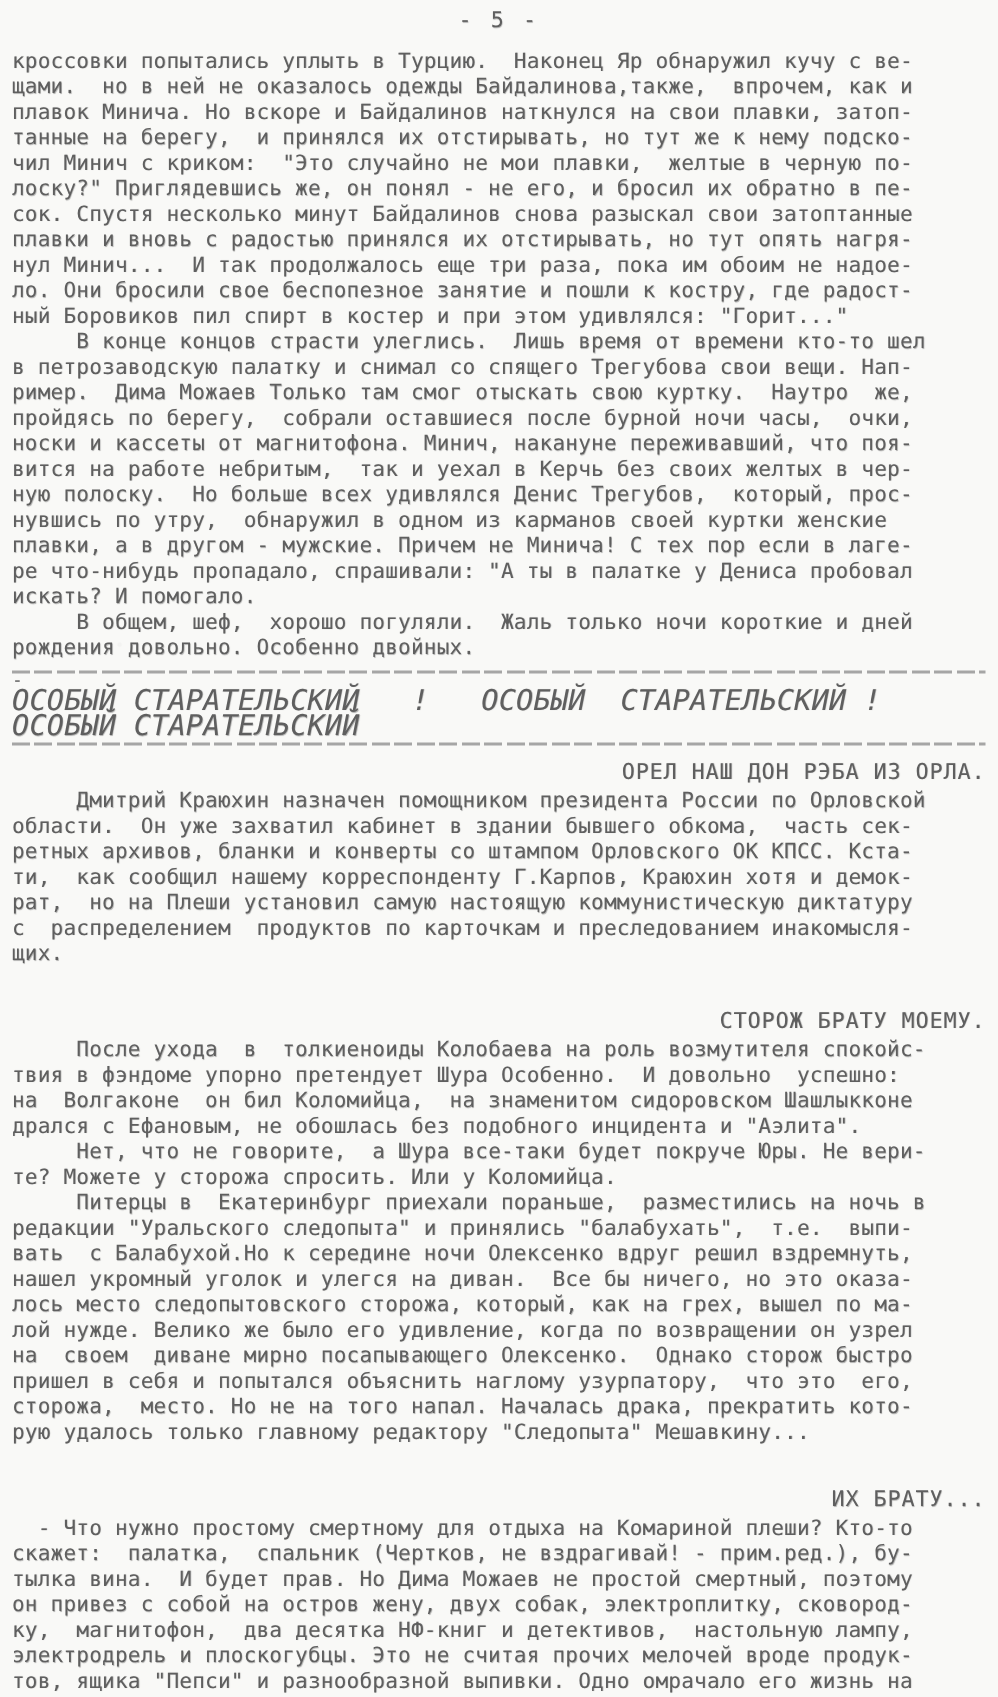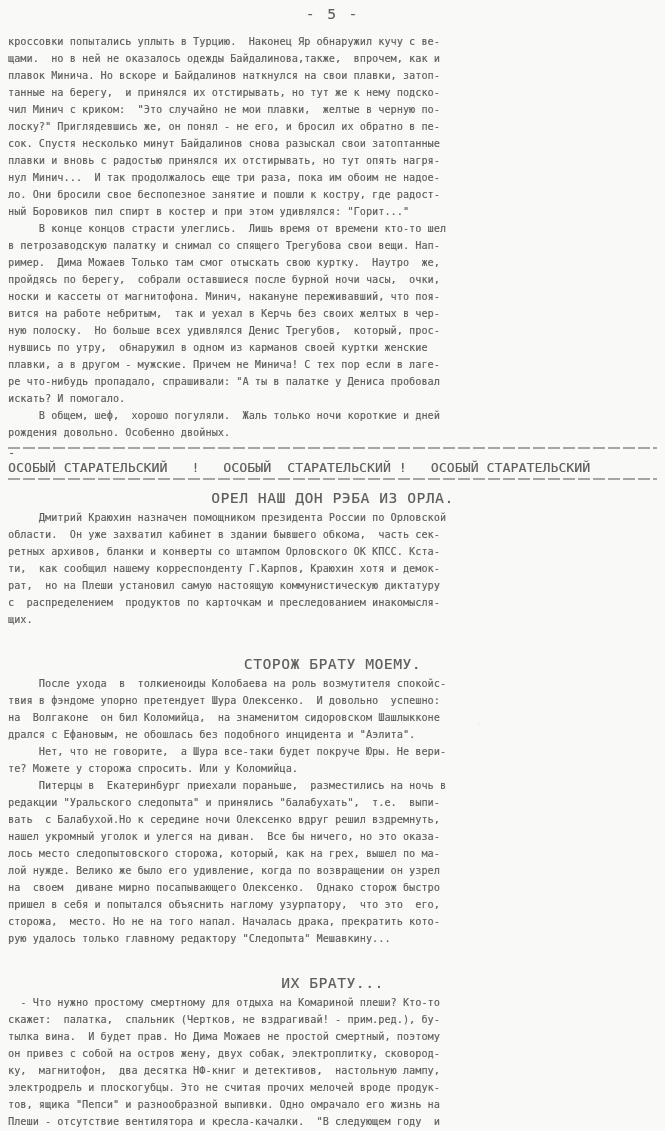--- a/index.html
+++ b/index.html
@@ -41,7 +41,7 @@
     text-shadow: 0.4px 0.4px 0.5px rgba(95,95,95,0.45);
   }
   .para {
-    font-size: 10px;
+    font-size: 14px;
     line-height: 17px;
     letter-spacing: 0.15px;
   }

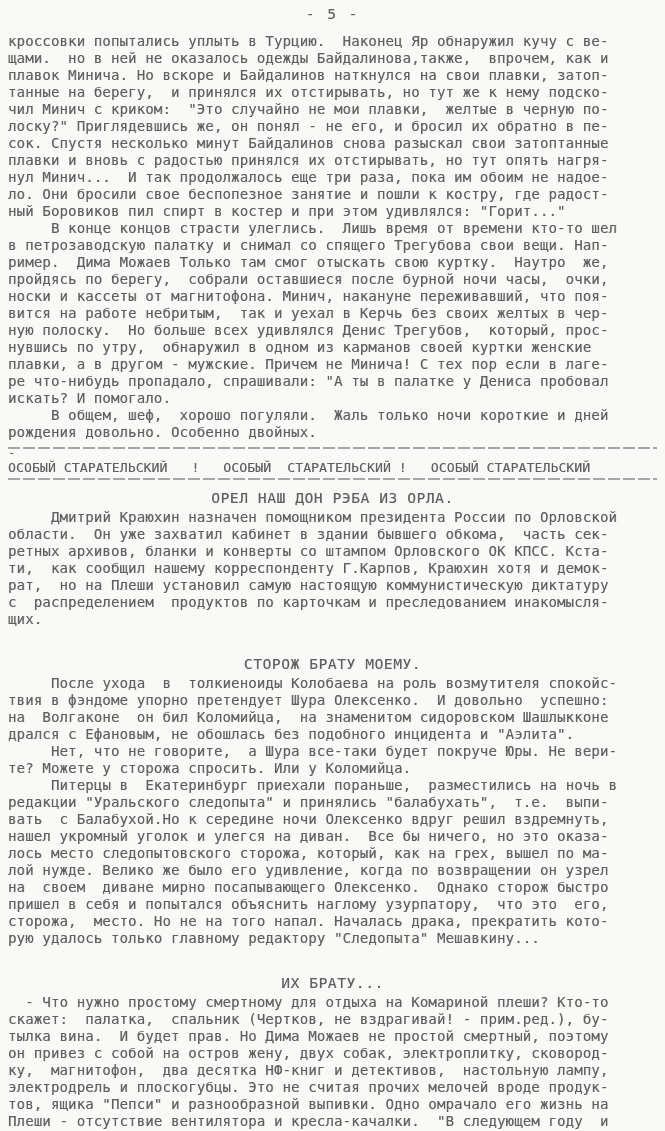--- a/index.html
+++ b/index.html
@@ -59,10 +59,11 @@
     color: var(--ink);
   }
   .banner {
-    font-size: 13px;
+    font-size: 19px;
     line-height: 17px;
     margin: 2px 0;
     letter-spacing: 0.15px;
+    font-style: italic;
   }
   .headline {
     font-size: 14.5px;

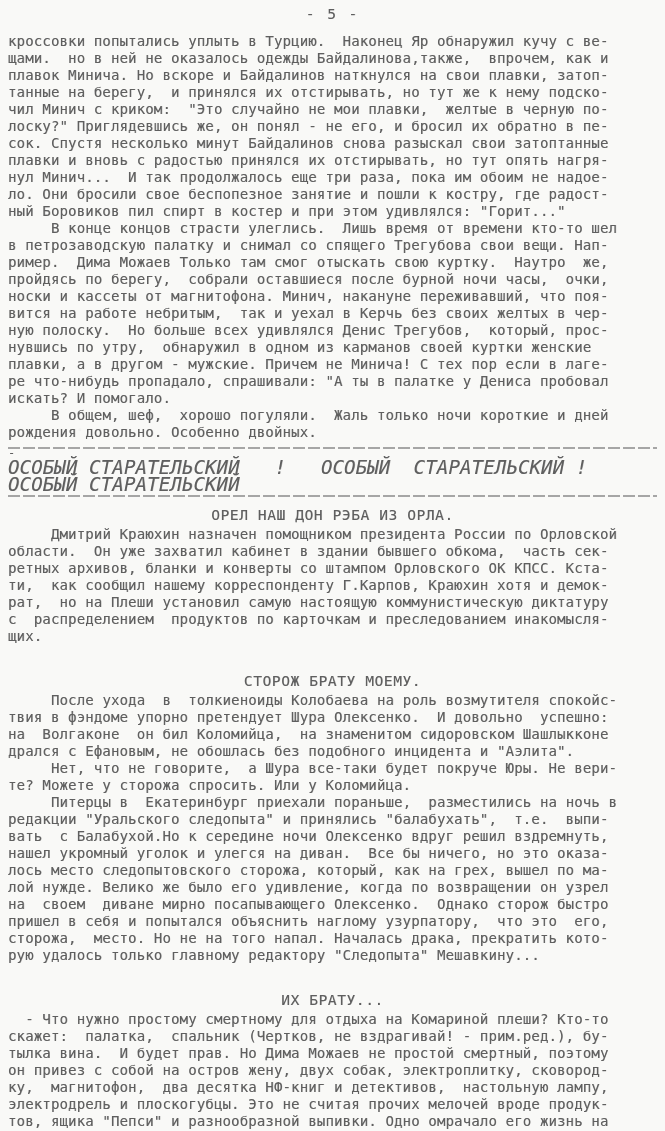--- a/index.html
+++ b/index.html
@@ -69,7 +69,7 @@
     font-size: 14.5px;
     line-height: 17px;
     font-weight: normal;
-    text-align: center;
+    text-align: right;
     letter-spacing: 0.6px;
   }
   .headline.first { margin-top: 10px; margin-bottom: 2px; }

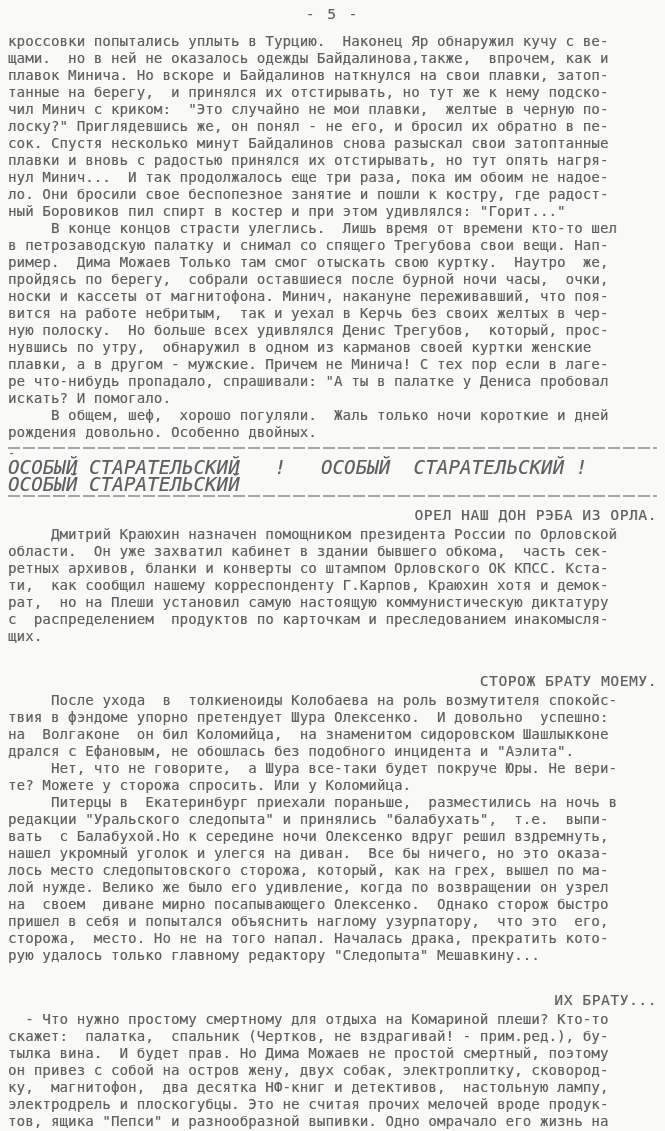--- a/index.html
+++ b/index.html
@@ -123,7 +123,7 @@
 
   <h2 class="headline later">СТОРОЖ БРАТУ МОЕМУ.</h2>
   <div class="para">     После ухода  в  толкиеноиды Колобаева на роль возмутителя спокойс-
-твия в фэндоме упорно претендует Шура Олексенко.  И довольно  успешно:
+твия в фэндоме упорно претендует Шура Особенно.  И довольно  успешно:
 на  Волгаконе  он бил Коломийца,  на знаменитом сидоровском Шашлыкконе
 дрался с Ефановым, не обошлась без подобного инцидента и "Аэлита".</div>
   <div class="para">     Нет, что не говорите,  а Шура все-таки будет покруче Юры. Не вери-

